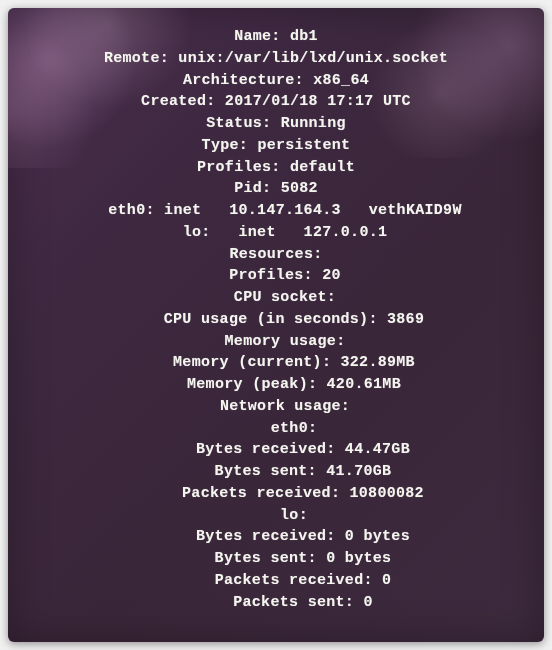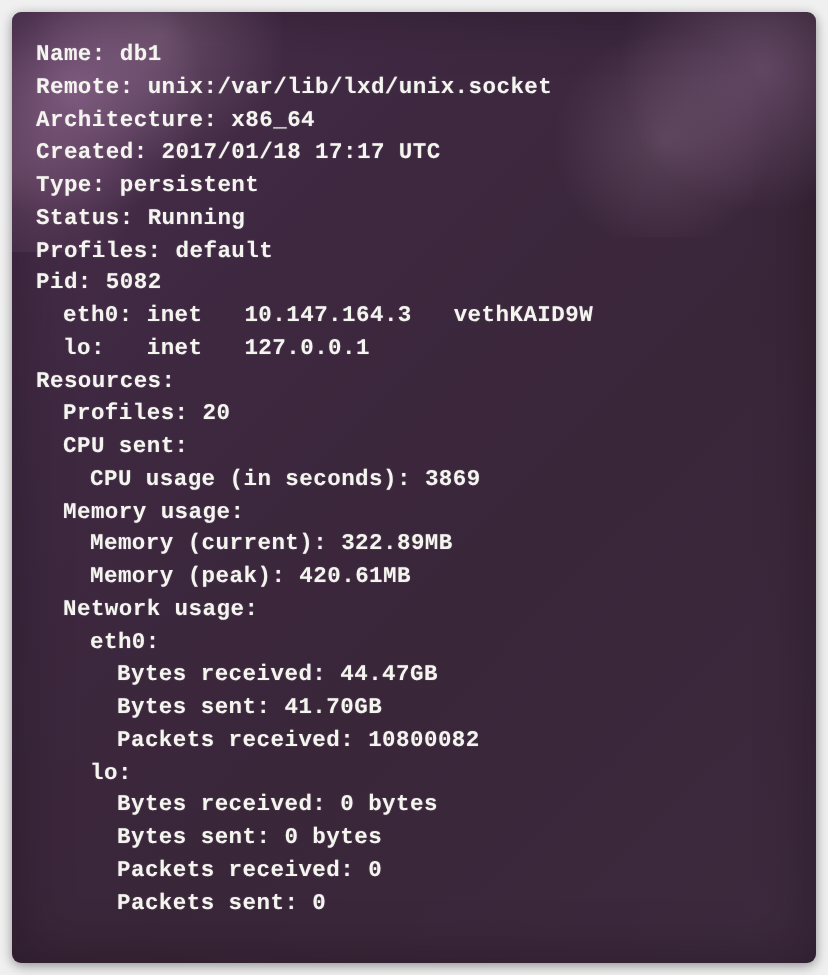--- a/index.html
+++ b/index.html
@@ -28,6 +28,7 @@
       letter-spacing: 0.3px;
       position: relative;
       overflow: hidden;
+      text-align: center;
     }
     .terminal::before {
       content: "";

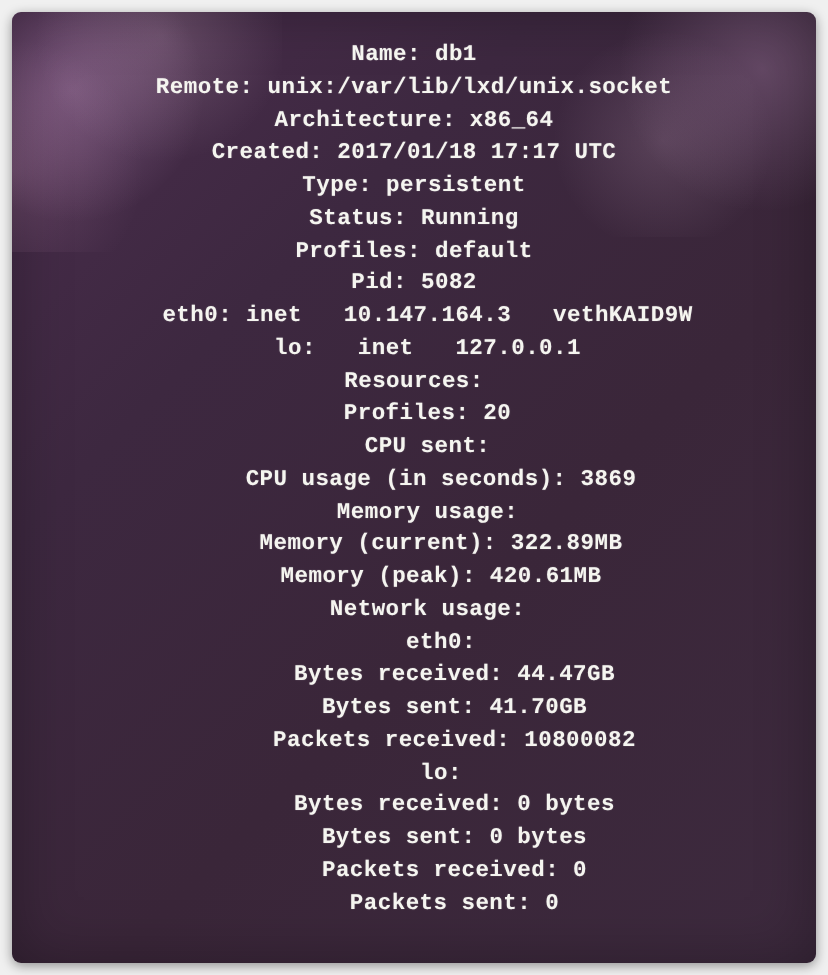--- a/index.html
+++ b/index.html
@@ -71,8 +71,8 @@
   <div class="line"><span>Remote:</span> <span>unix:/var/lib/lxd/unix.socket</span></div>
   <div class="line"><span>Architecture:</span> <span>x86_64</span></div>
   <div class="line"><span>Created:</span> <span>2017/01/18 17:17 UTC</span></div>
+  <div class="line"><span>Status:</span> <span>Running</span></div>
   <div class="line"><span>Type:</span> <span>persistent</span></div>
-  <div class="line"><span>Status:</span> <span>Running</span></div>
   <div class="line"><span>Profiles:</span> <span>default</span></div>
   <div class="line"><span>Pid:</span> <span>5082</span></div>
 

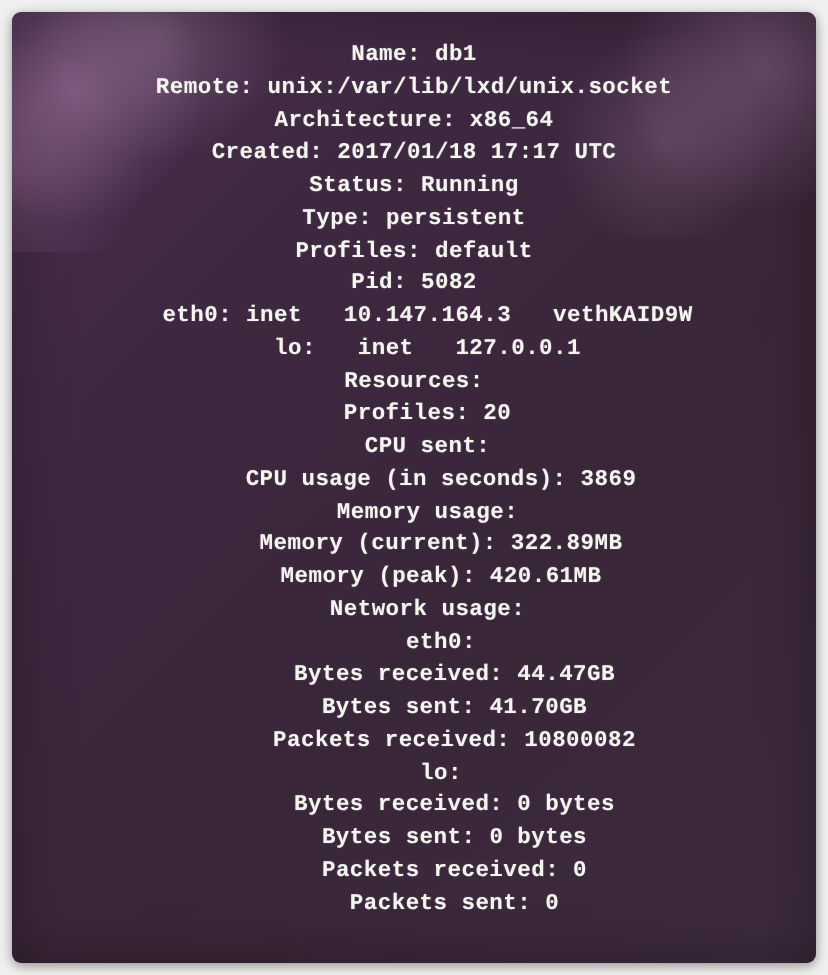--- a/index.html
+++ b/index.html
@@ -81,7 +81,7 @@
 
   <div class="line">Resources:</div>
   <div class="line indent1"><span>Profiles:</span> <span>20</span></div>
-  <div class="line indent1">CPU sent:</div>
+  <div class="line indent1">CPU socket:</div>
   <div class="line indent2"><span>CPU usage (in seconds):</span> <span>3869</span></div>
   <div class="line indent1">Memory usage:</div>
   <div class="line indent2"><span>Memory (current):</span> <span>322.89MB</span></div>

